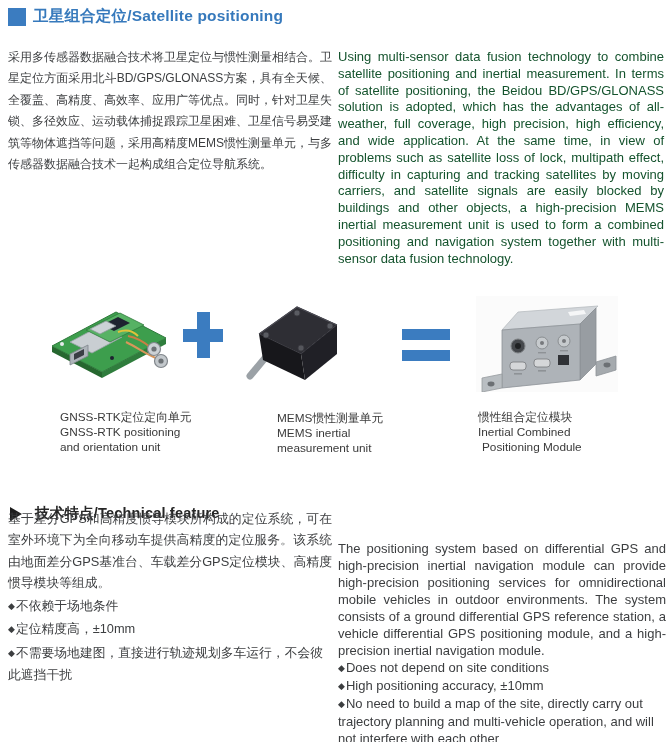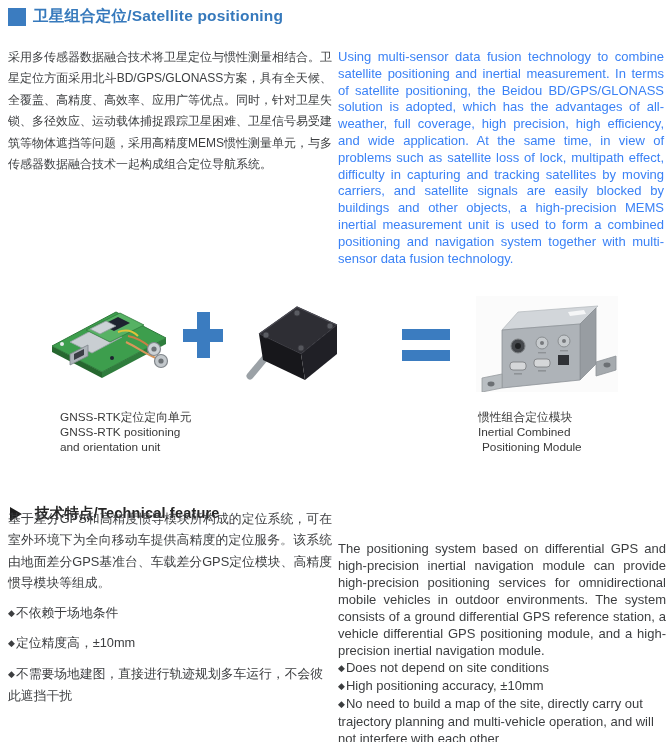--- a/index.html
+++ b/index.html
@@ -15,7 +15,7 @@
   .intro-zh{position:absolute;left:8px;top:47px;width:324px;font-size:12px;
             line-height:21.4px;text-align:justify;color:#3c3e40;}
   .intro-en{position:absolute;left:338px;top:49px;width:326px;font-size:13px;
-            line-height:16.8px;text-align:justify;color:#3b82f6;}
+            line-height:16.8px;text-align:justify;color:#14532d;}
 
   
   .fig{position:absolute;}

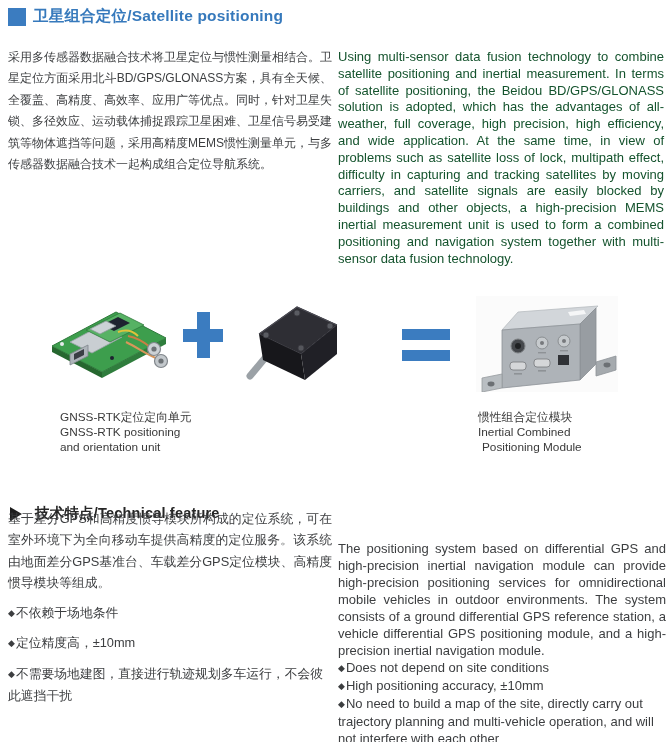--- a/index.html
+++ b/index.html
@@ -137,6 +137,11 @@
     <div>GNSS-RTK positioning</div>
     <div>and orientation unit</div>
   </div>
+  <div class="caption cap2">
+    <div>MEMS惯性测量单元</div>
+    <div>MEMS inertial</div>
+    <div>measurement unit</div>
+  </div>
   <div class="caption cap3">
     <div>惯性组合定位模块</div>
     <div>Inertial Combined</div>

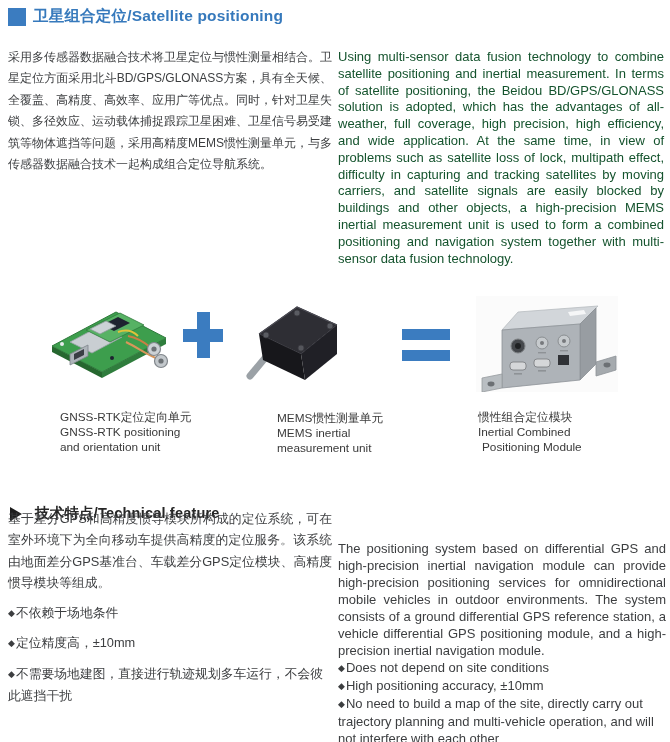--- a/index.html
+++ b/index.html
@@ -41,7 +41,7 @@
   .feat-en{position:absolute;left:338px;top:540px;width:328px;font-size:13px;
            line-height:17px;text-align:justify;}
   .feat-zh p,.feat-en p{margin:0;}
-  .feat-zh .bullet-line{line-height:22.5px;margin-top:8px;text-align:left;}
+  .feat-zh .bullet-line{line-height:22.5px;margin-top:1px;text-align:left;}
   .feat-en .bullet-line{text-align:left;}
   .blt{font-size:9px;margin-right:1px;vertical-align:1px;}
 

